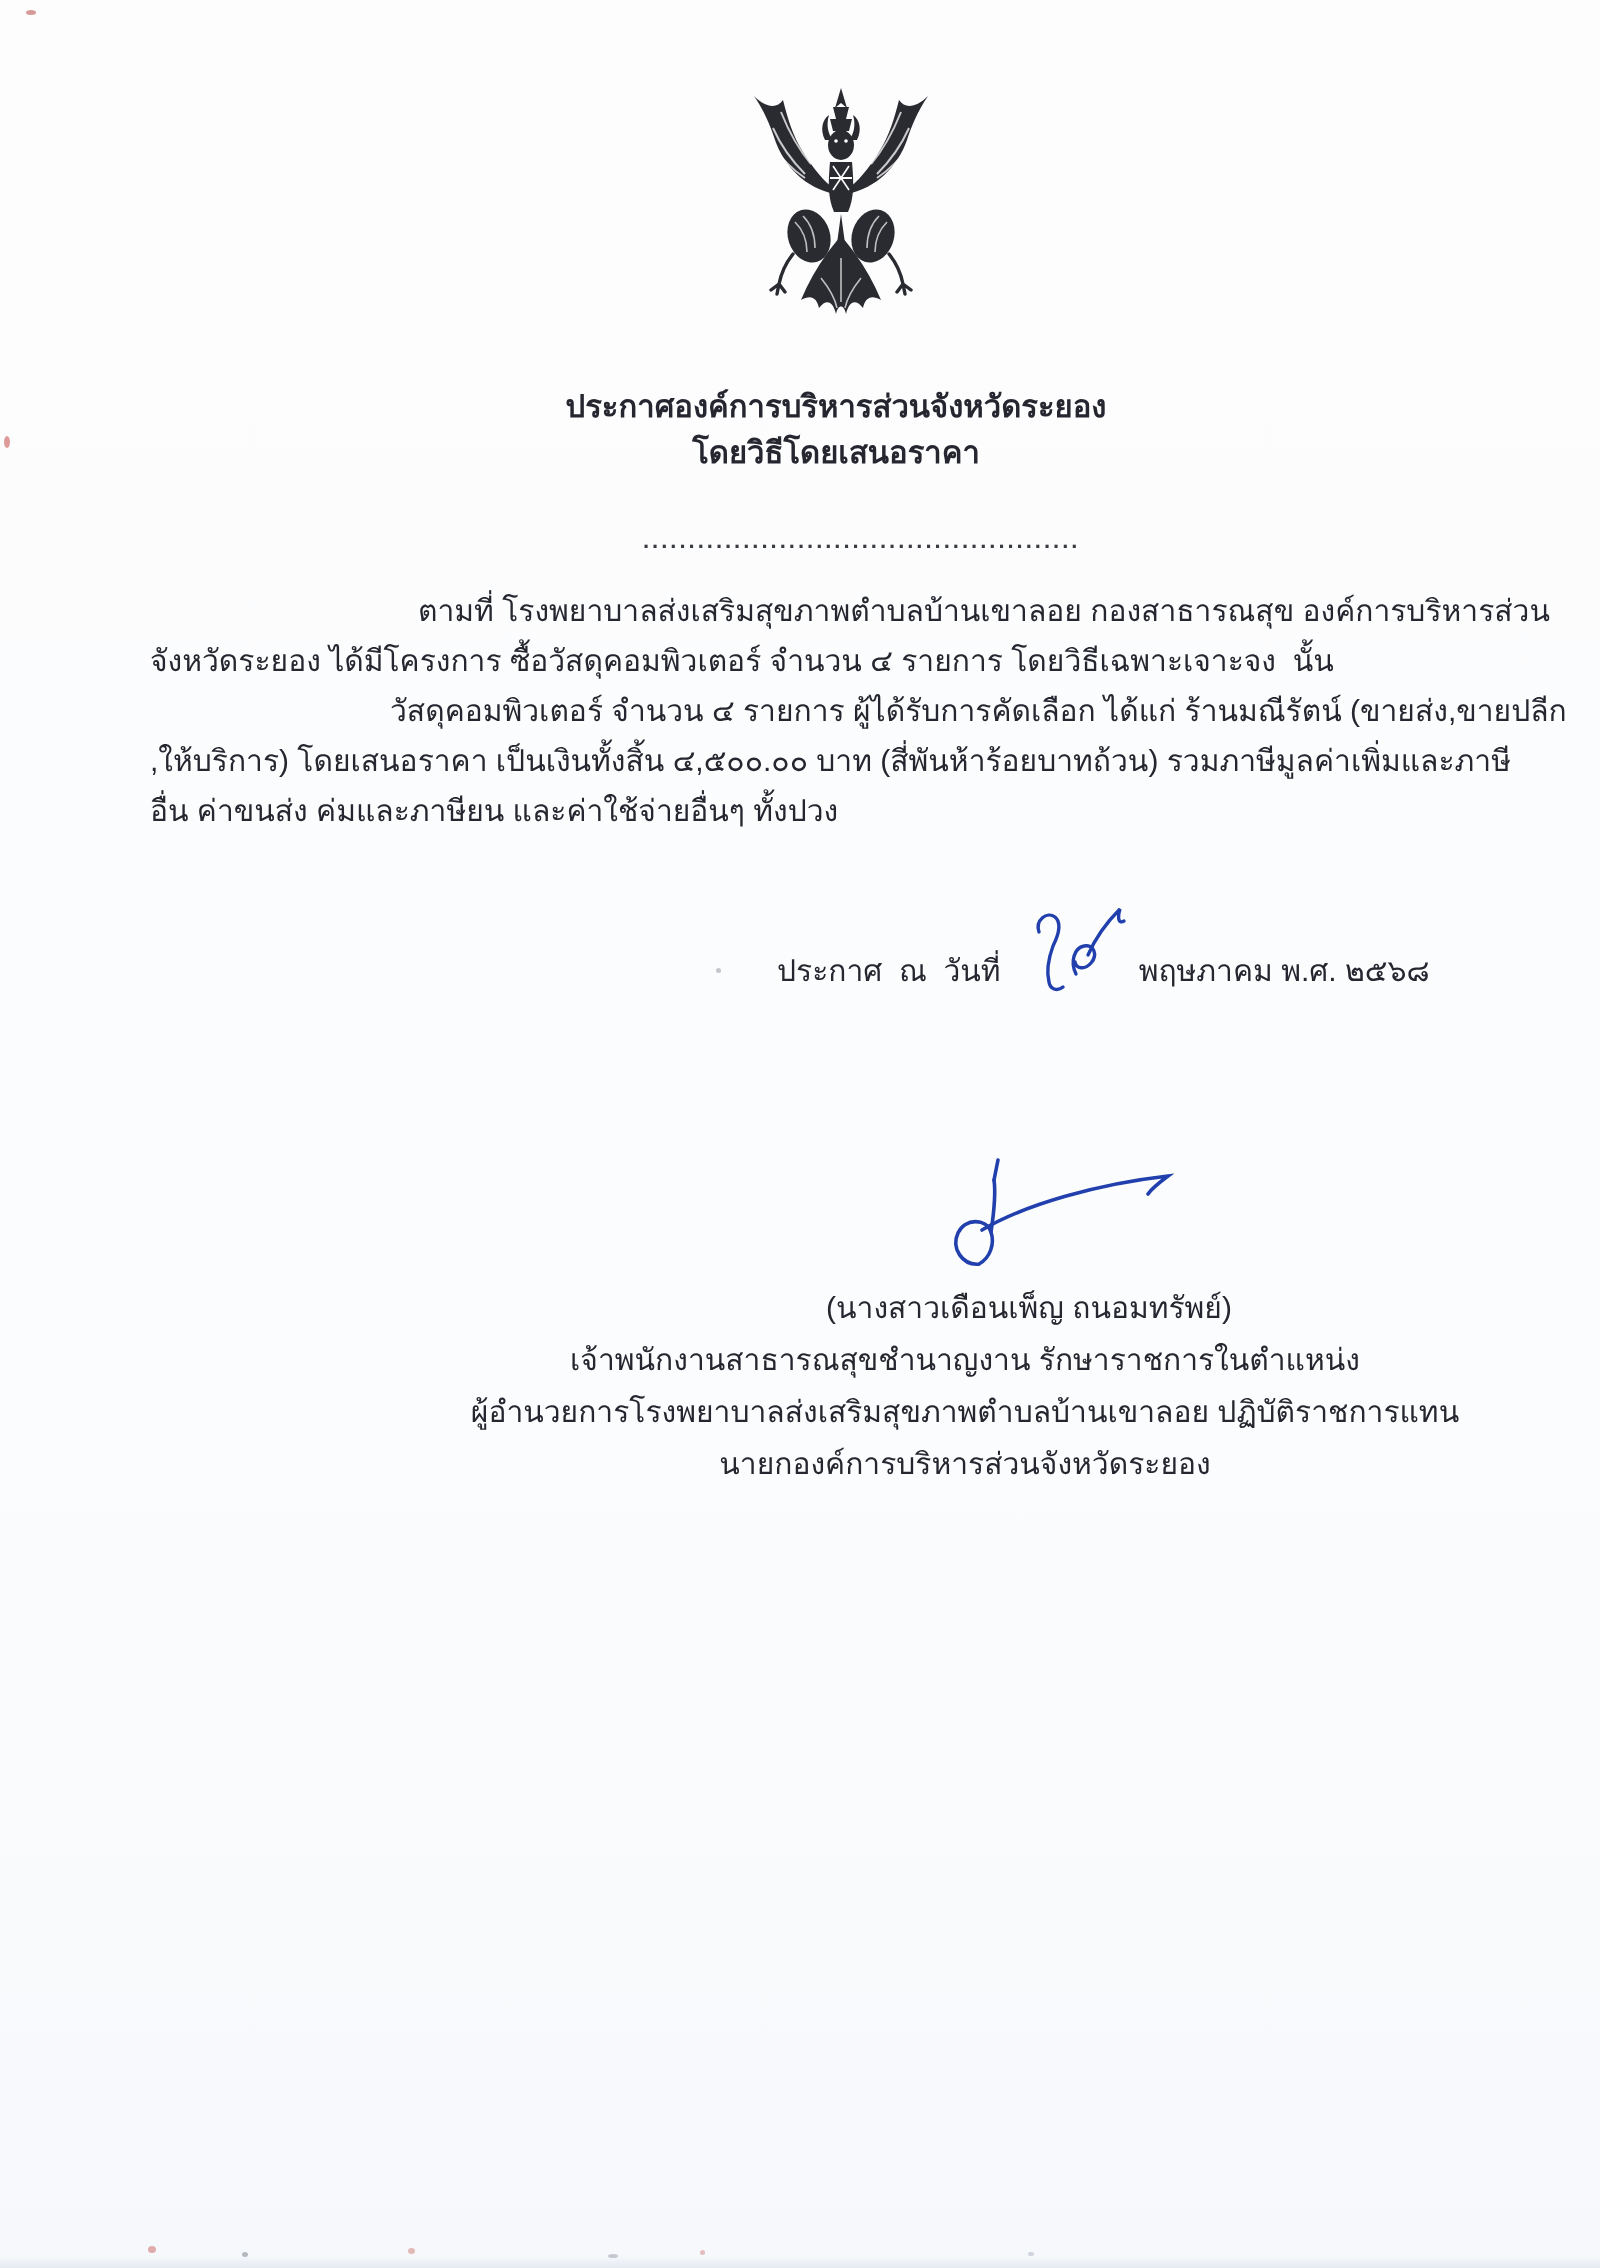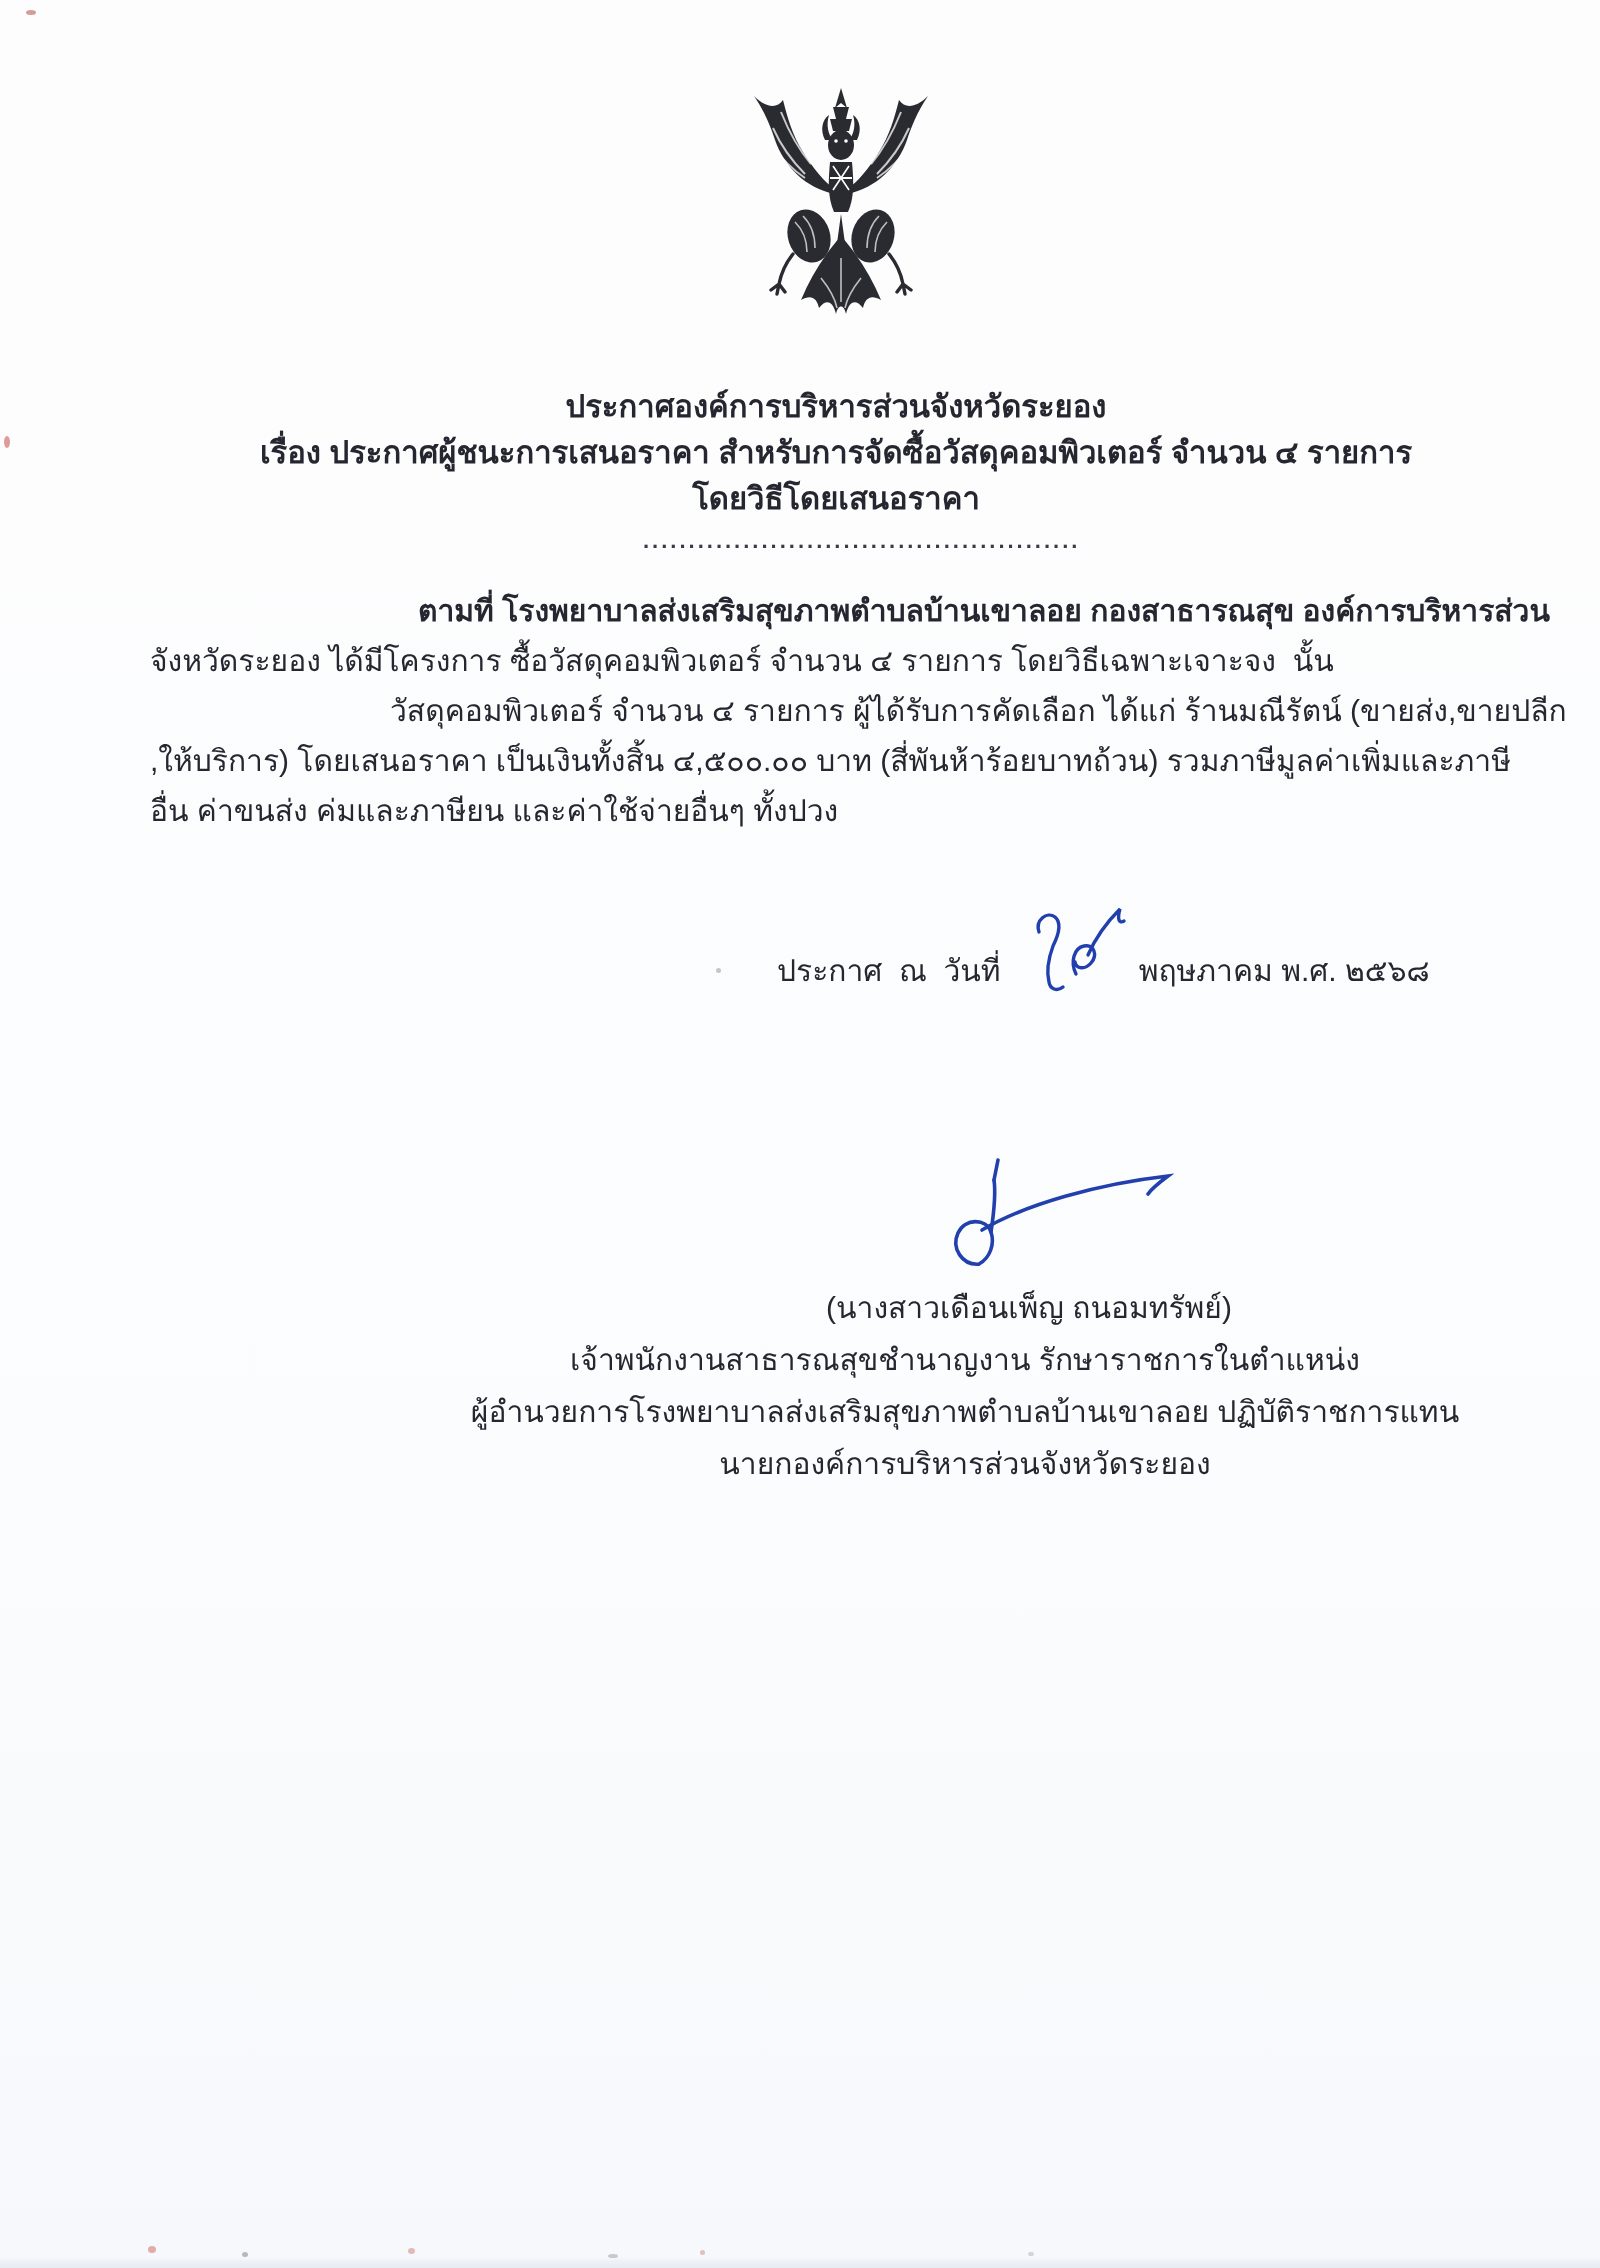--- a/index.html
+++ b/index.html
@@ -83,7 +83,6 @@
 
   <div class="hdr">
     <div class="line">ประกาศองค์การบริหารส่วนจังหวัดระยอง</div>
-    <div class="line">เรื่อง ประกาศผู้ชนะการเสนอราคา สำหรับการจัดซื้อวัสดุคอมพิวเตอร์ จำนวน ๔ รายการ</div>
     <div class="line">โดยวิธีโดยเสนอราคา</div>
   </div>
   <div class="dots">................................................</div>

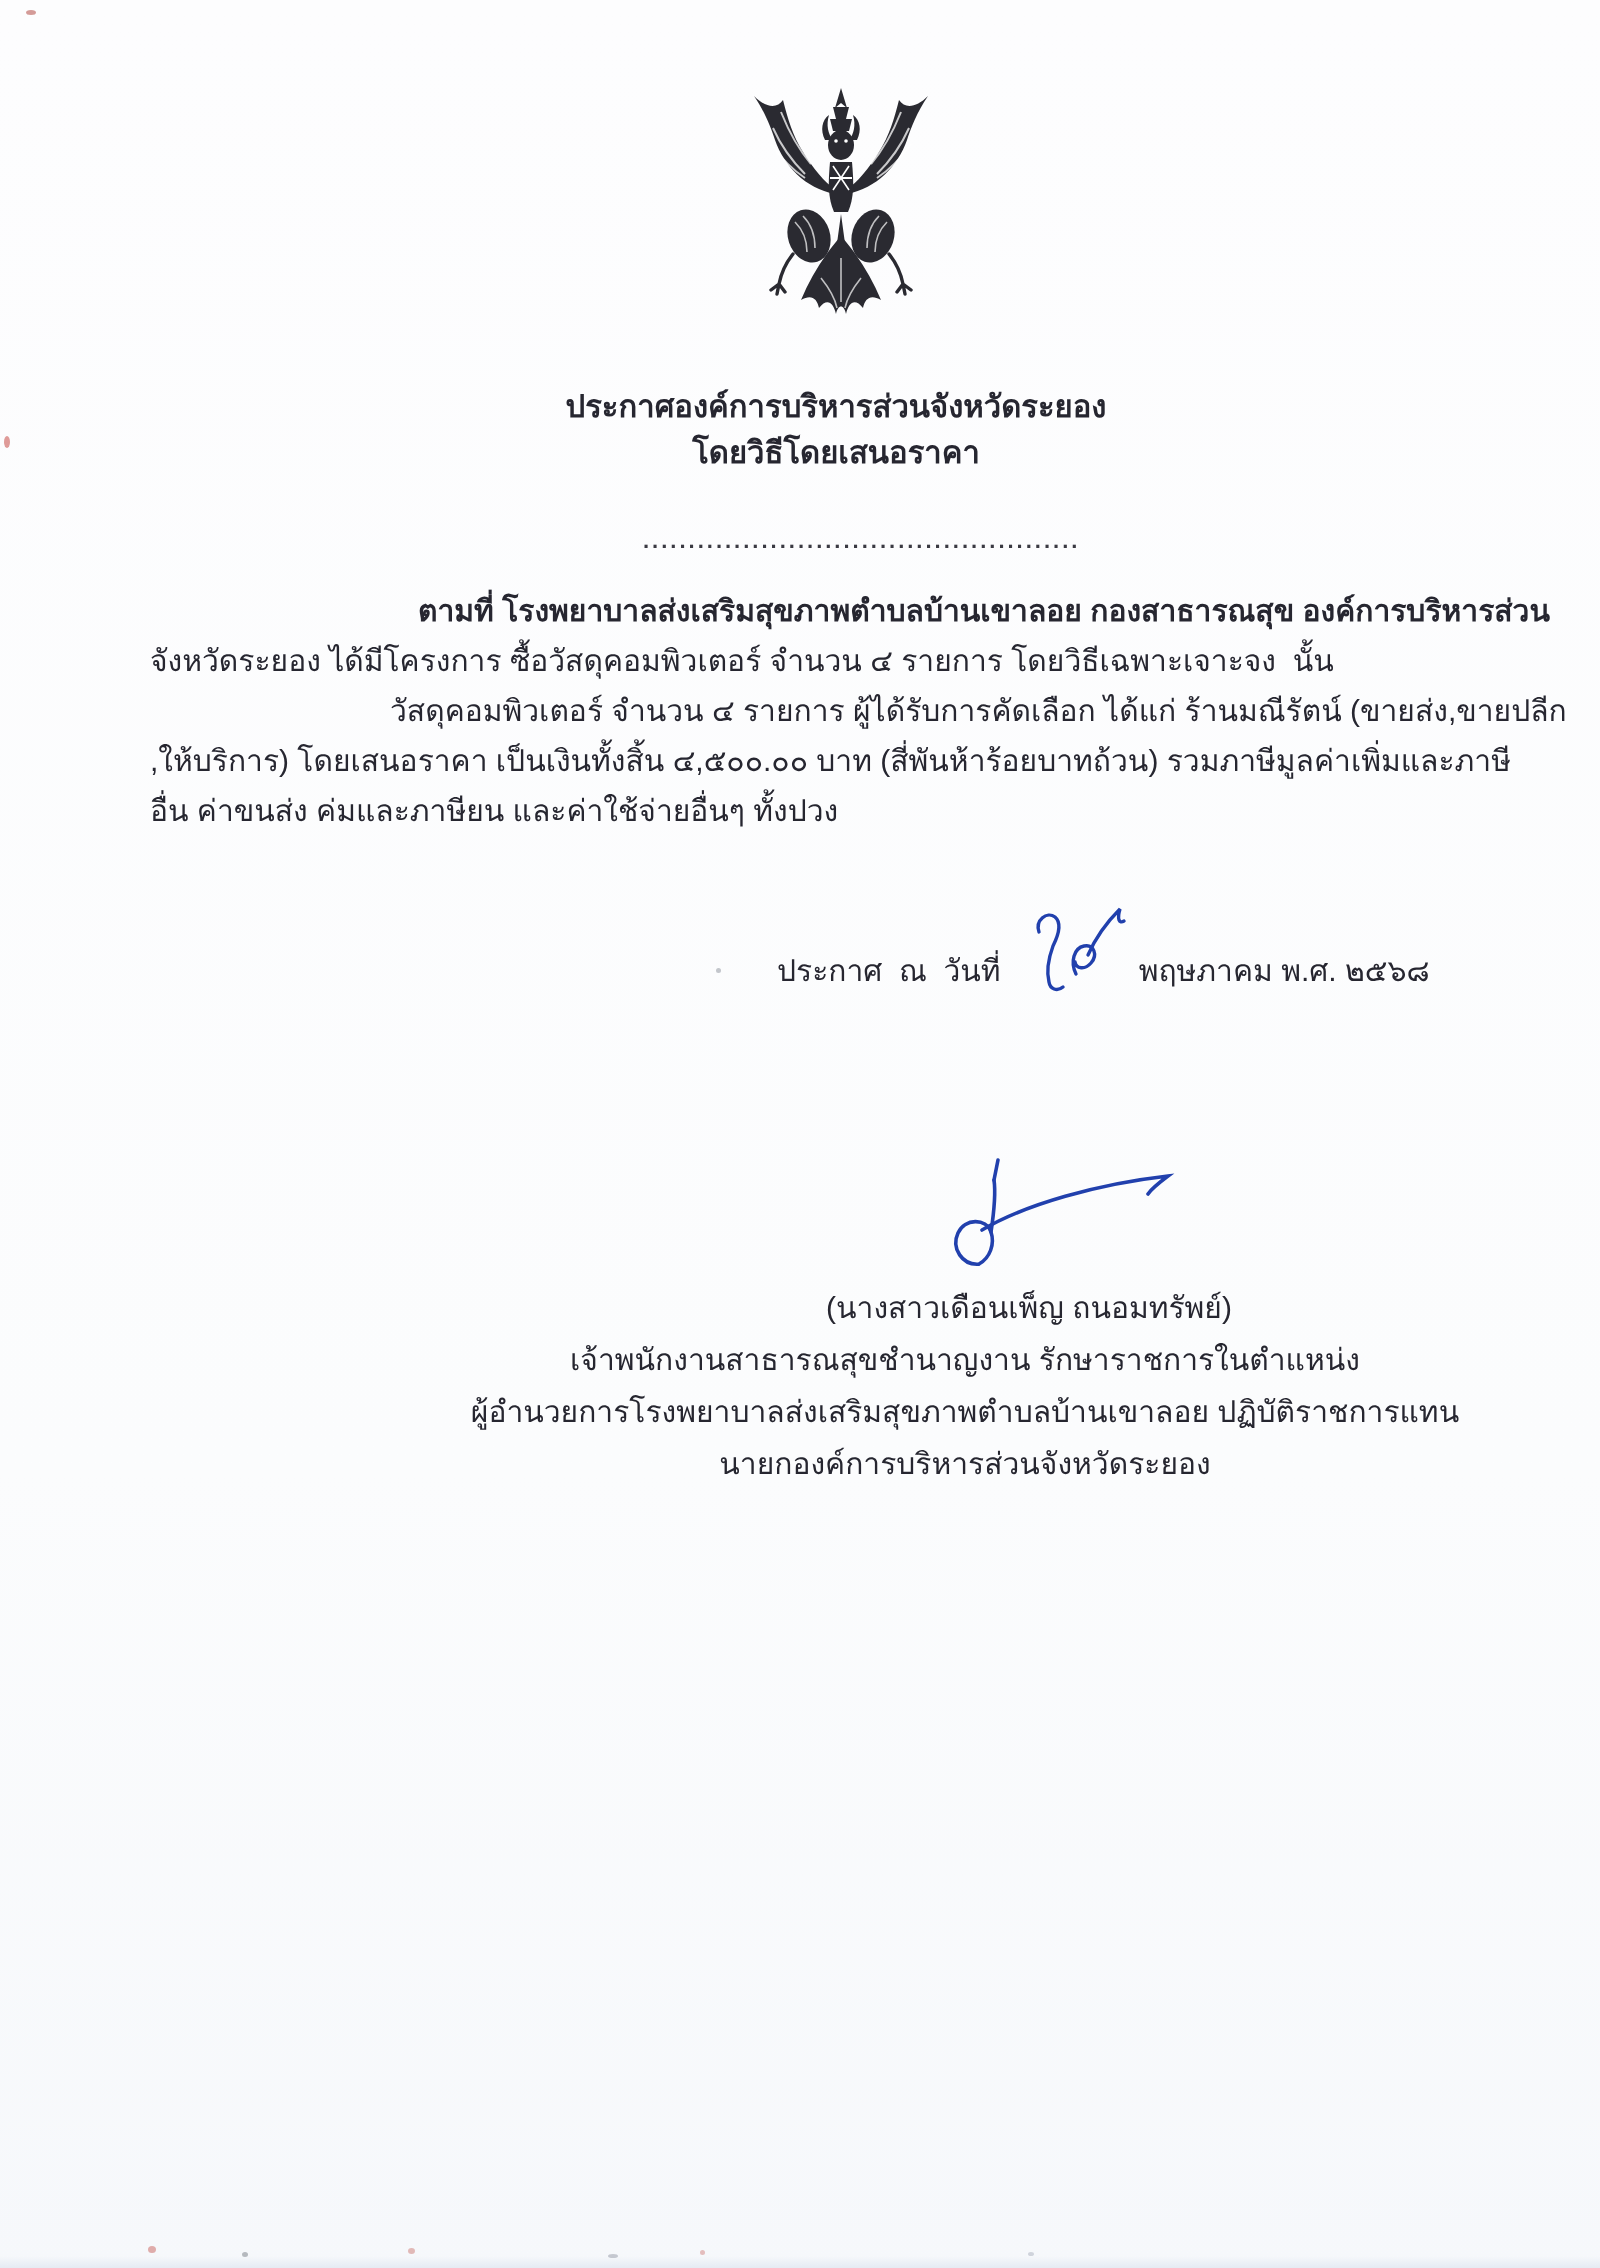--- a/index.html
+++ b/index.html
@@ -21,7 +21,7 @@
   
   .body-block{position:absolute;left:150px;top:586px;width:1326px;font-size:30px;}
   .body-block .line{height:50px;line-height:50px;}
-  .ind-a{padding-left:268px;font-weight:bold;}
+  .ind-a{padding-left:268px;}
   .ind-b{padding-left:240px;}
   
   .date-row{position:absolute;left:777px;top:948px;font-size:30px;height:46px;

